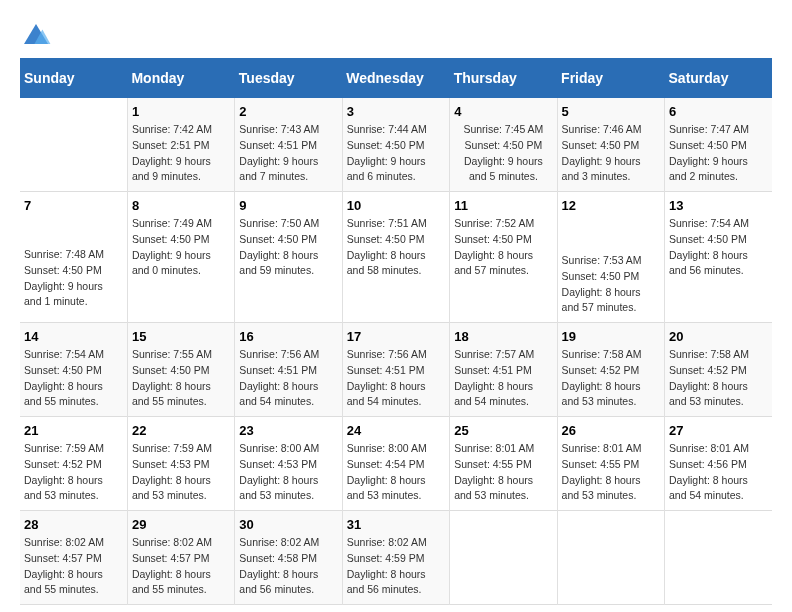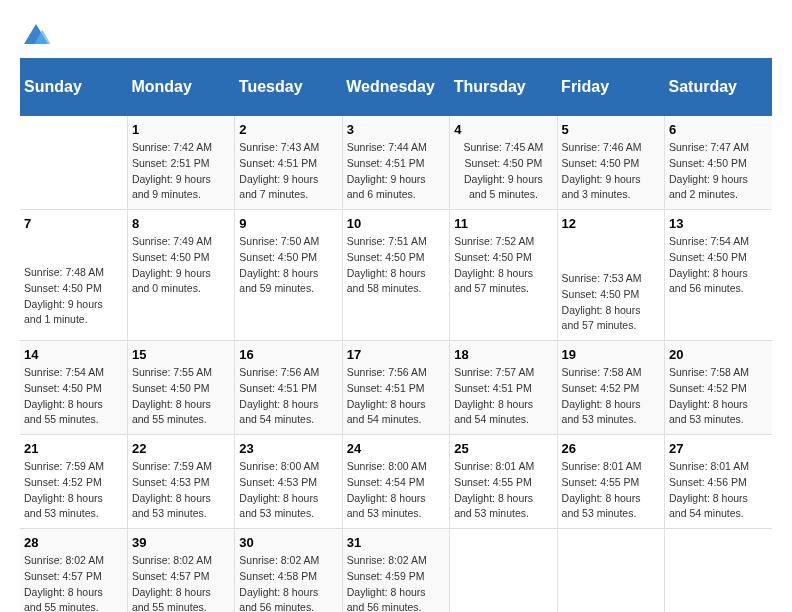--- a/index.html
+++ b/index.html
@@ -54,9 +54,9 @@
     thead tr th {
       background-color: #2a6db5;
       color: #fff;
-      padding: 20px 4px;
+      padding: 12px 4px;
       text-align: left;
-      font-size: 16px;
+      font-size: 14px;
       font-weight: bold;
     }
     tbody tr {

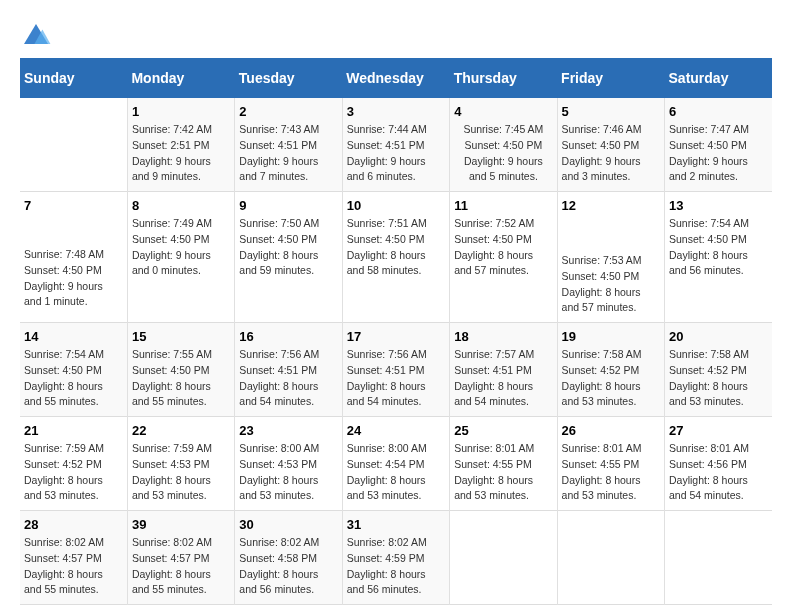--- a/index.html
+++ b/index.html
@@ -148,7 +148,7 @@
         <td>
           <span class="day-num">3</span>
           <div class="day-info" style="white-space: pre-line;">Sunrise: 7:44 AM
-Sunset: 4:51 PM
+Sunset: 4:50 PM
 Daylight: 9 hours
 and 6 minutes.</div>
         </td>

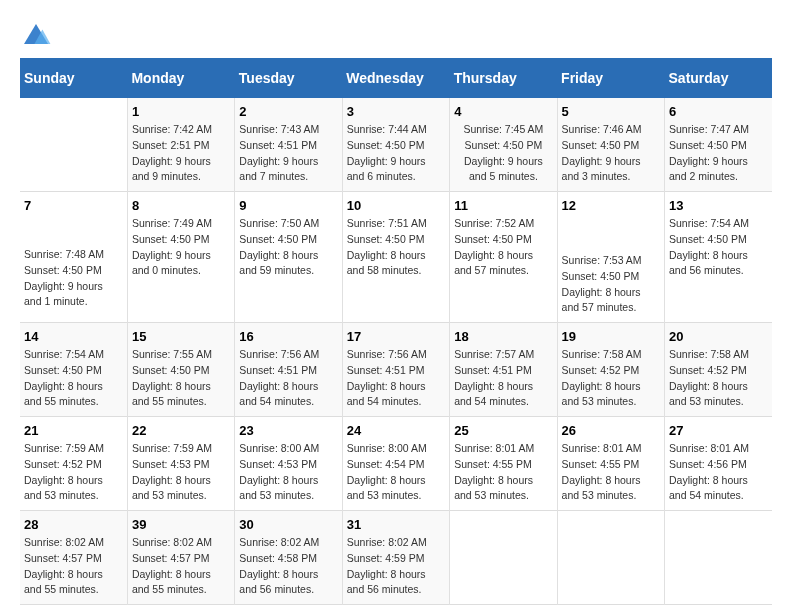--- a/index.html
+++ b/index.html
@@ -336,7 +336,7 @@
 and 55 minutes.</div>
         </td>
         <td>
-          <span class="day-num">39</span>
+          <span class="day-num">29</span>
           <div class="day-info" style="white-space: pre-line;">Sunrise: 8:02 AM
 Sunset: 4:57 PM
 Daylight: 8 hours

